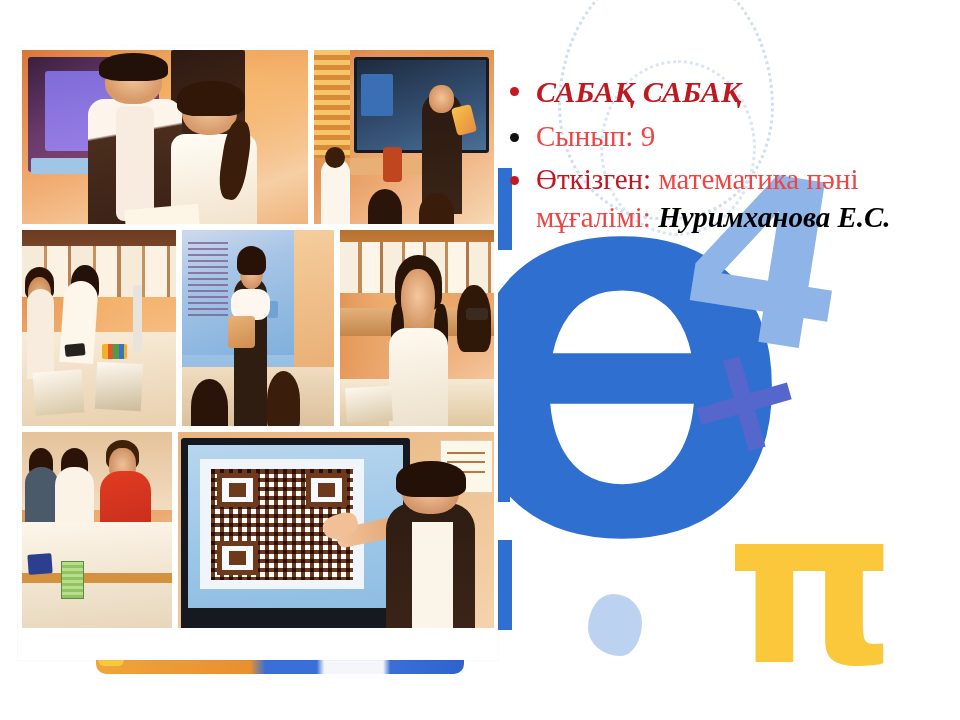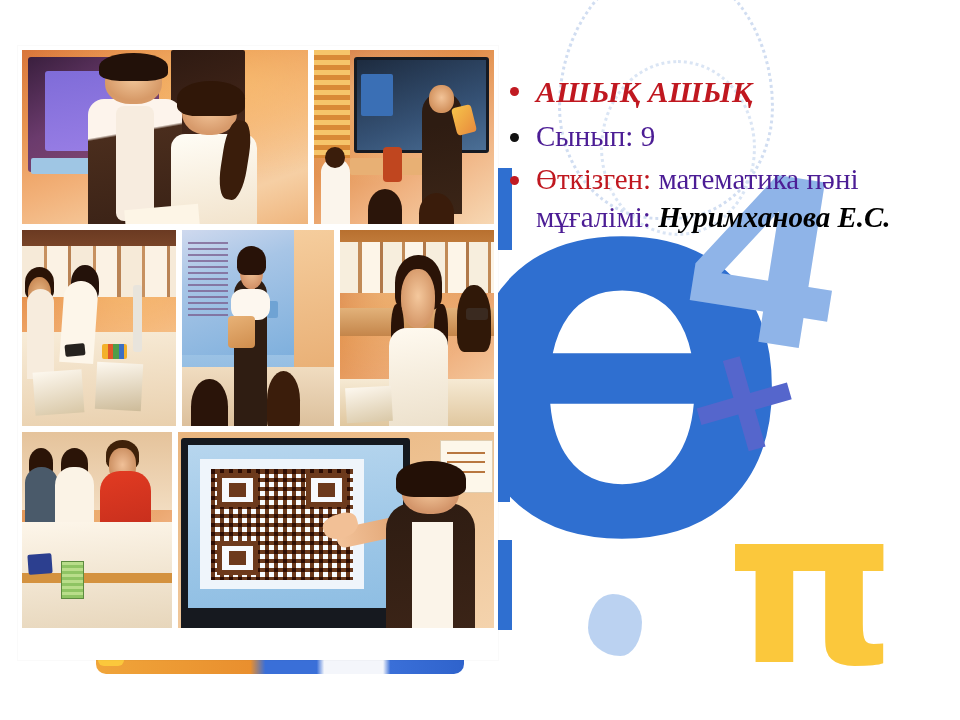--- a/index.html
+++ b/index.html
@@ -788,7 +788,7 @@
     <ul class="bullets">
 
       <li>
-        <span class="li-title">АШЫҚ АШЫҚ</span>
+        <span class="li-title">САБАҚ САБАҚ</span>
       </li>
 
       <li class="dark-bullet">

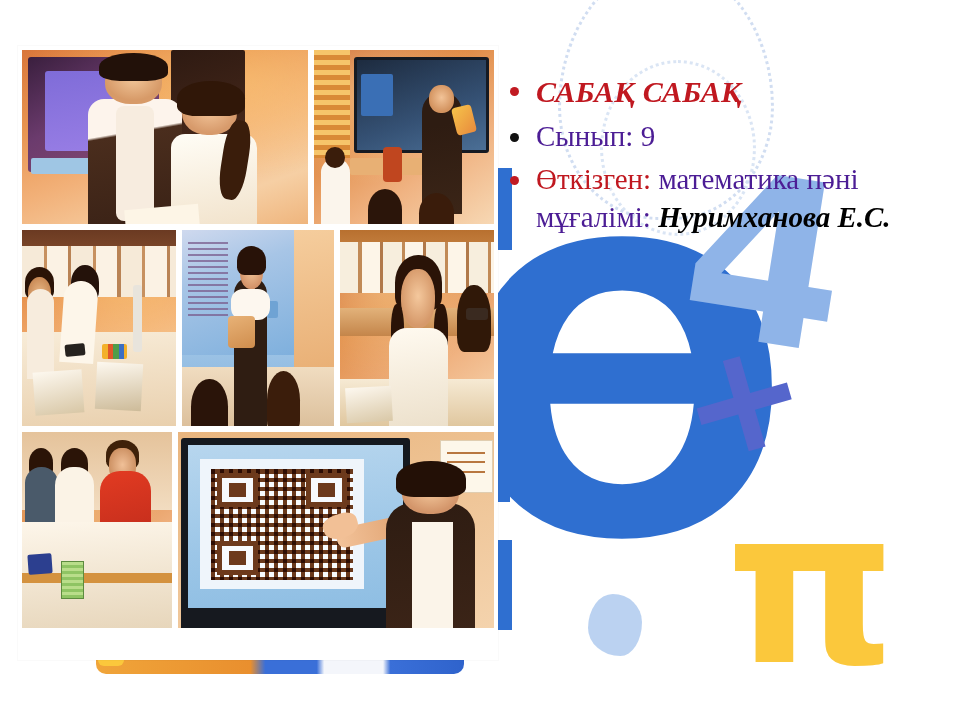--- a/index.html
+++ b/index.html
@@ -619,7 +619,7 @@
     font-size: 30px;
     letter-spacing: .3px;
   }
-  .li-plain { color: #4c1d95; }
+  .li-plain { color: #ef4444; }
   .accent-red { color: #c01820; }
   .name-bold { font-weight: 700; font-style: italic; color: #000000; }
 

